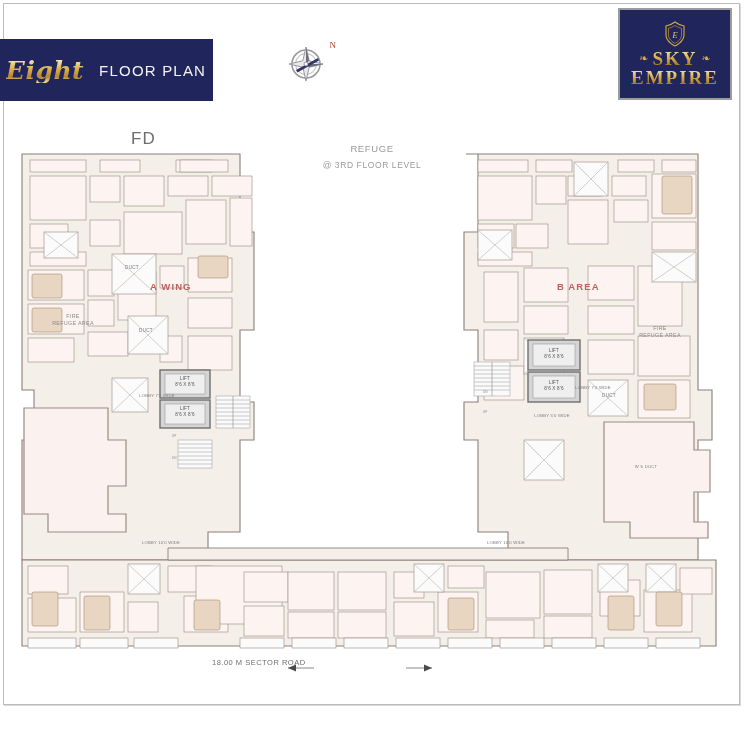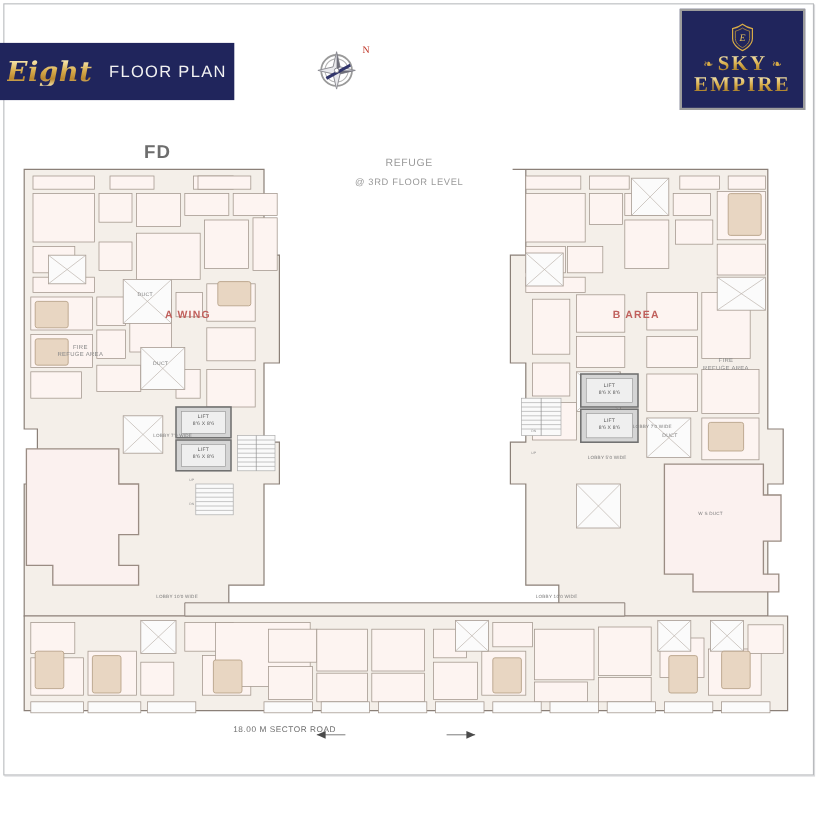--- a/index.html
+++ b/index.html
@@ -12,7 +12,7 @@
        border:1px solid #b9bbbe;box-shadow:1px 1px 0 #d9dadc;background:#fff;}
 
   
-  #title-banner{position:absolute;left:0px;top:40px;width:212px;height:50px;
+  #title-banner{position:absolute;left:0px;top:40px;width:212px;height:60px;
        background:#20255c;display:flex;align-items:center;justify-content:center;
        box-shadow:0 0 0 1px #20255c;}
   #title-eight{font-family:"DejaVu Serif",serif;font-style:italic;font-weight:700;

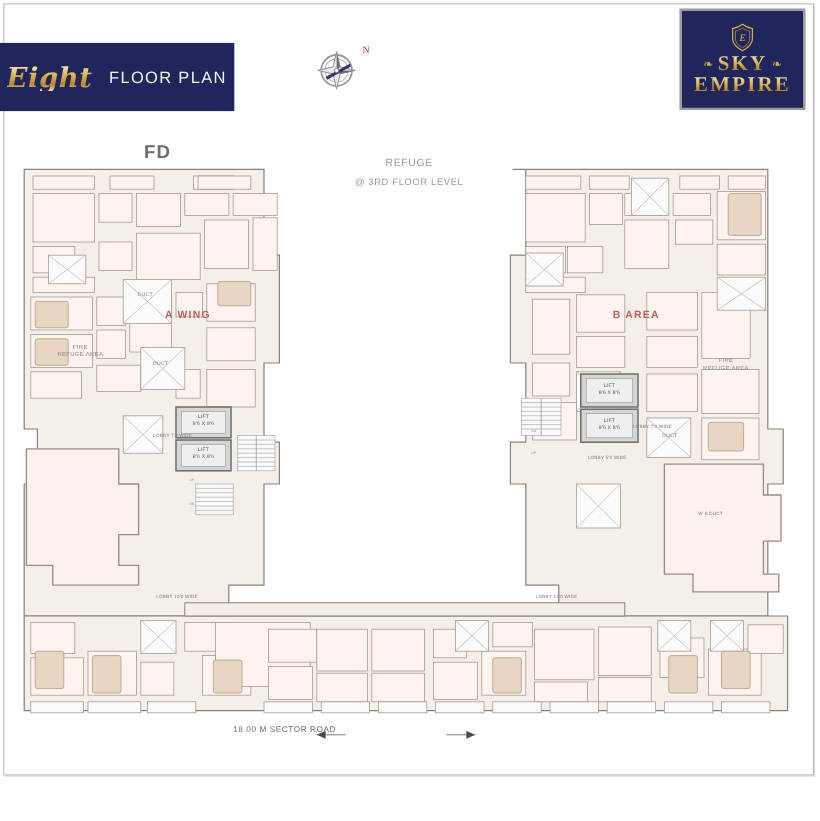--- a/index.html
+++ b/index.html
@@ -50,7 +50,7 @@
        color:#8d8d8d;text-align:center;line-height:1.25;white-space:nowrap;}
   #garden-label{left:302px;top:143px;width:140px;font-size:9.5px;color:#9a9a9a;letter-spacing:.6px;}
   #garden-label .g2{font-size:8.5px;display:block;margin-top:5px;}
-  #fd-label{left:131px;top:128px;font-size:17px;color:#6d6d6d;letter-spacing:1px;font-weight:bold;}
+  #fd-label{left:131px;top:128px;font-size:17px;color:#6d6d6d;letter-spacing:1px;}
   #awing-label{left:150px;top:281px;font-size:9.5px;color:#c0605c;letter-spacing:1.1px;font-weight:600;}
   #bwing-label{left:557px;top:281px;font-size:9.5px;color:#c0605c;letter-spacing:1.1px;font-weight:600;}
   .refuge-label{font-size:5.4px;color:#8a8a8a;letter-spacing:.3px;}

